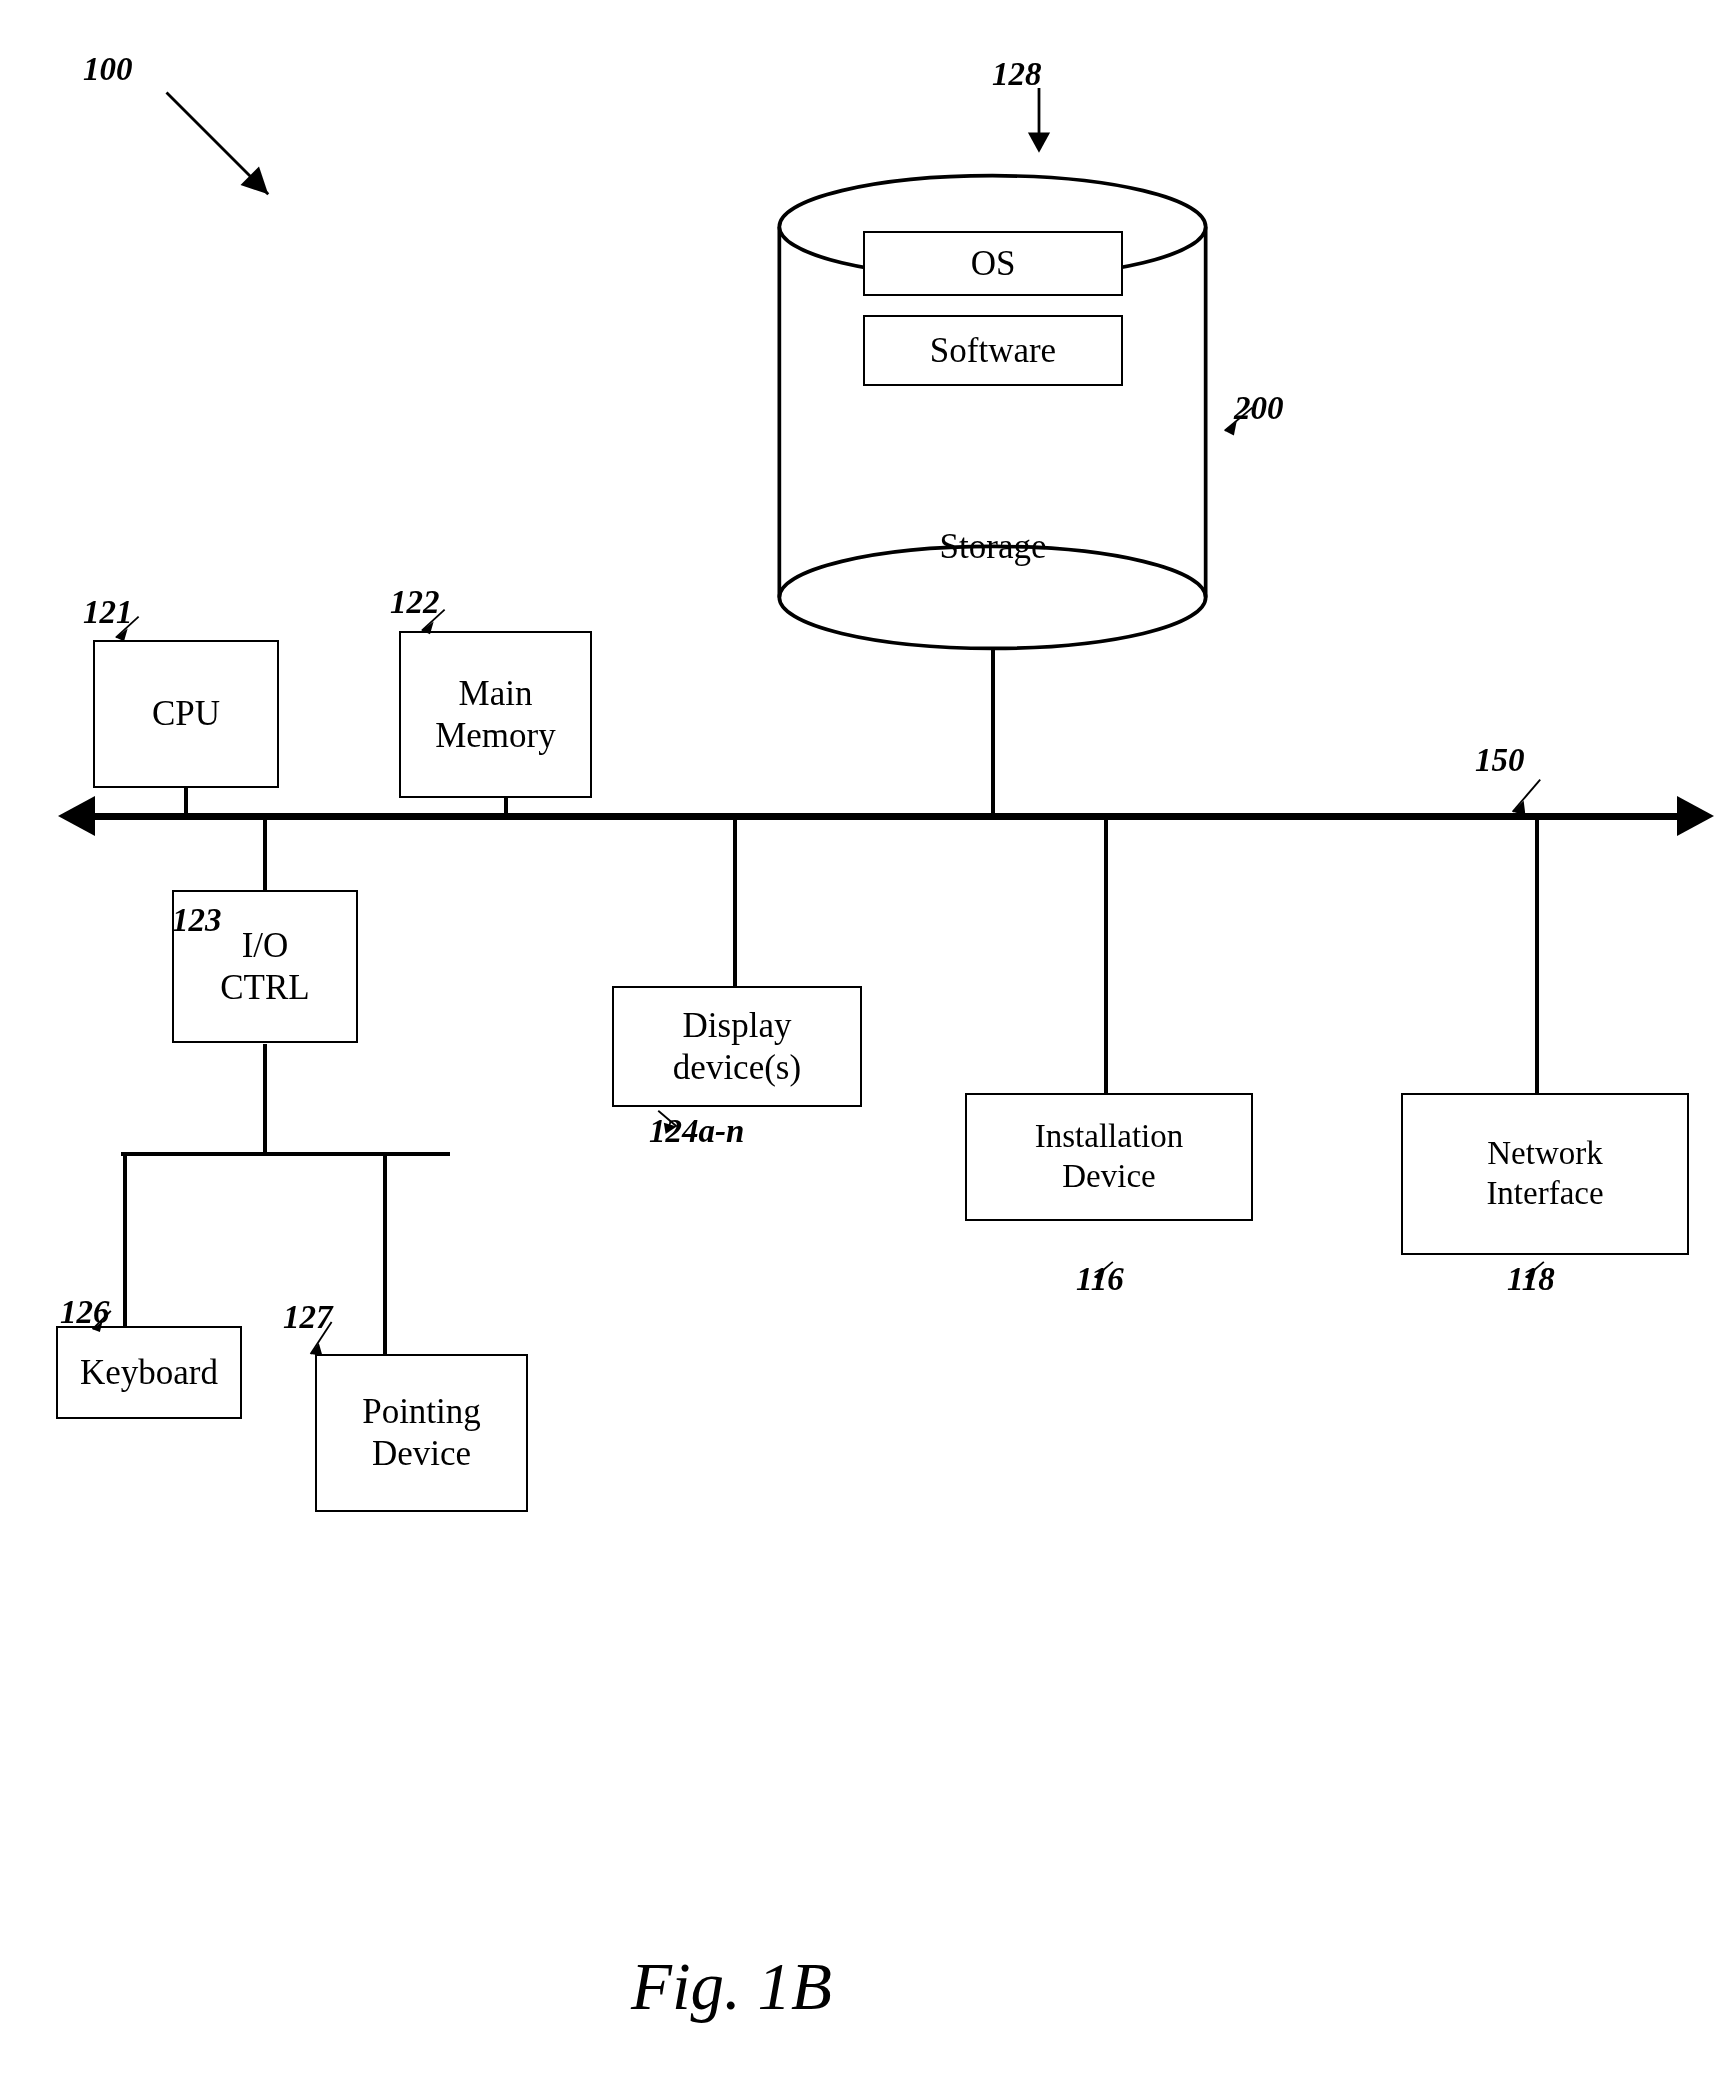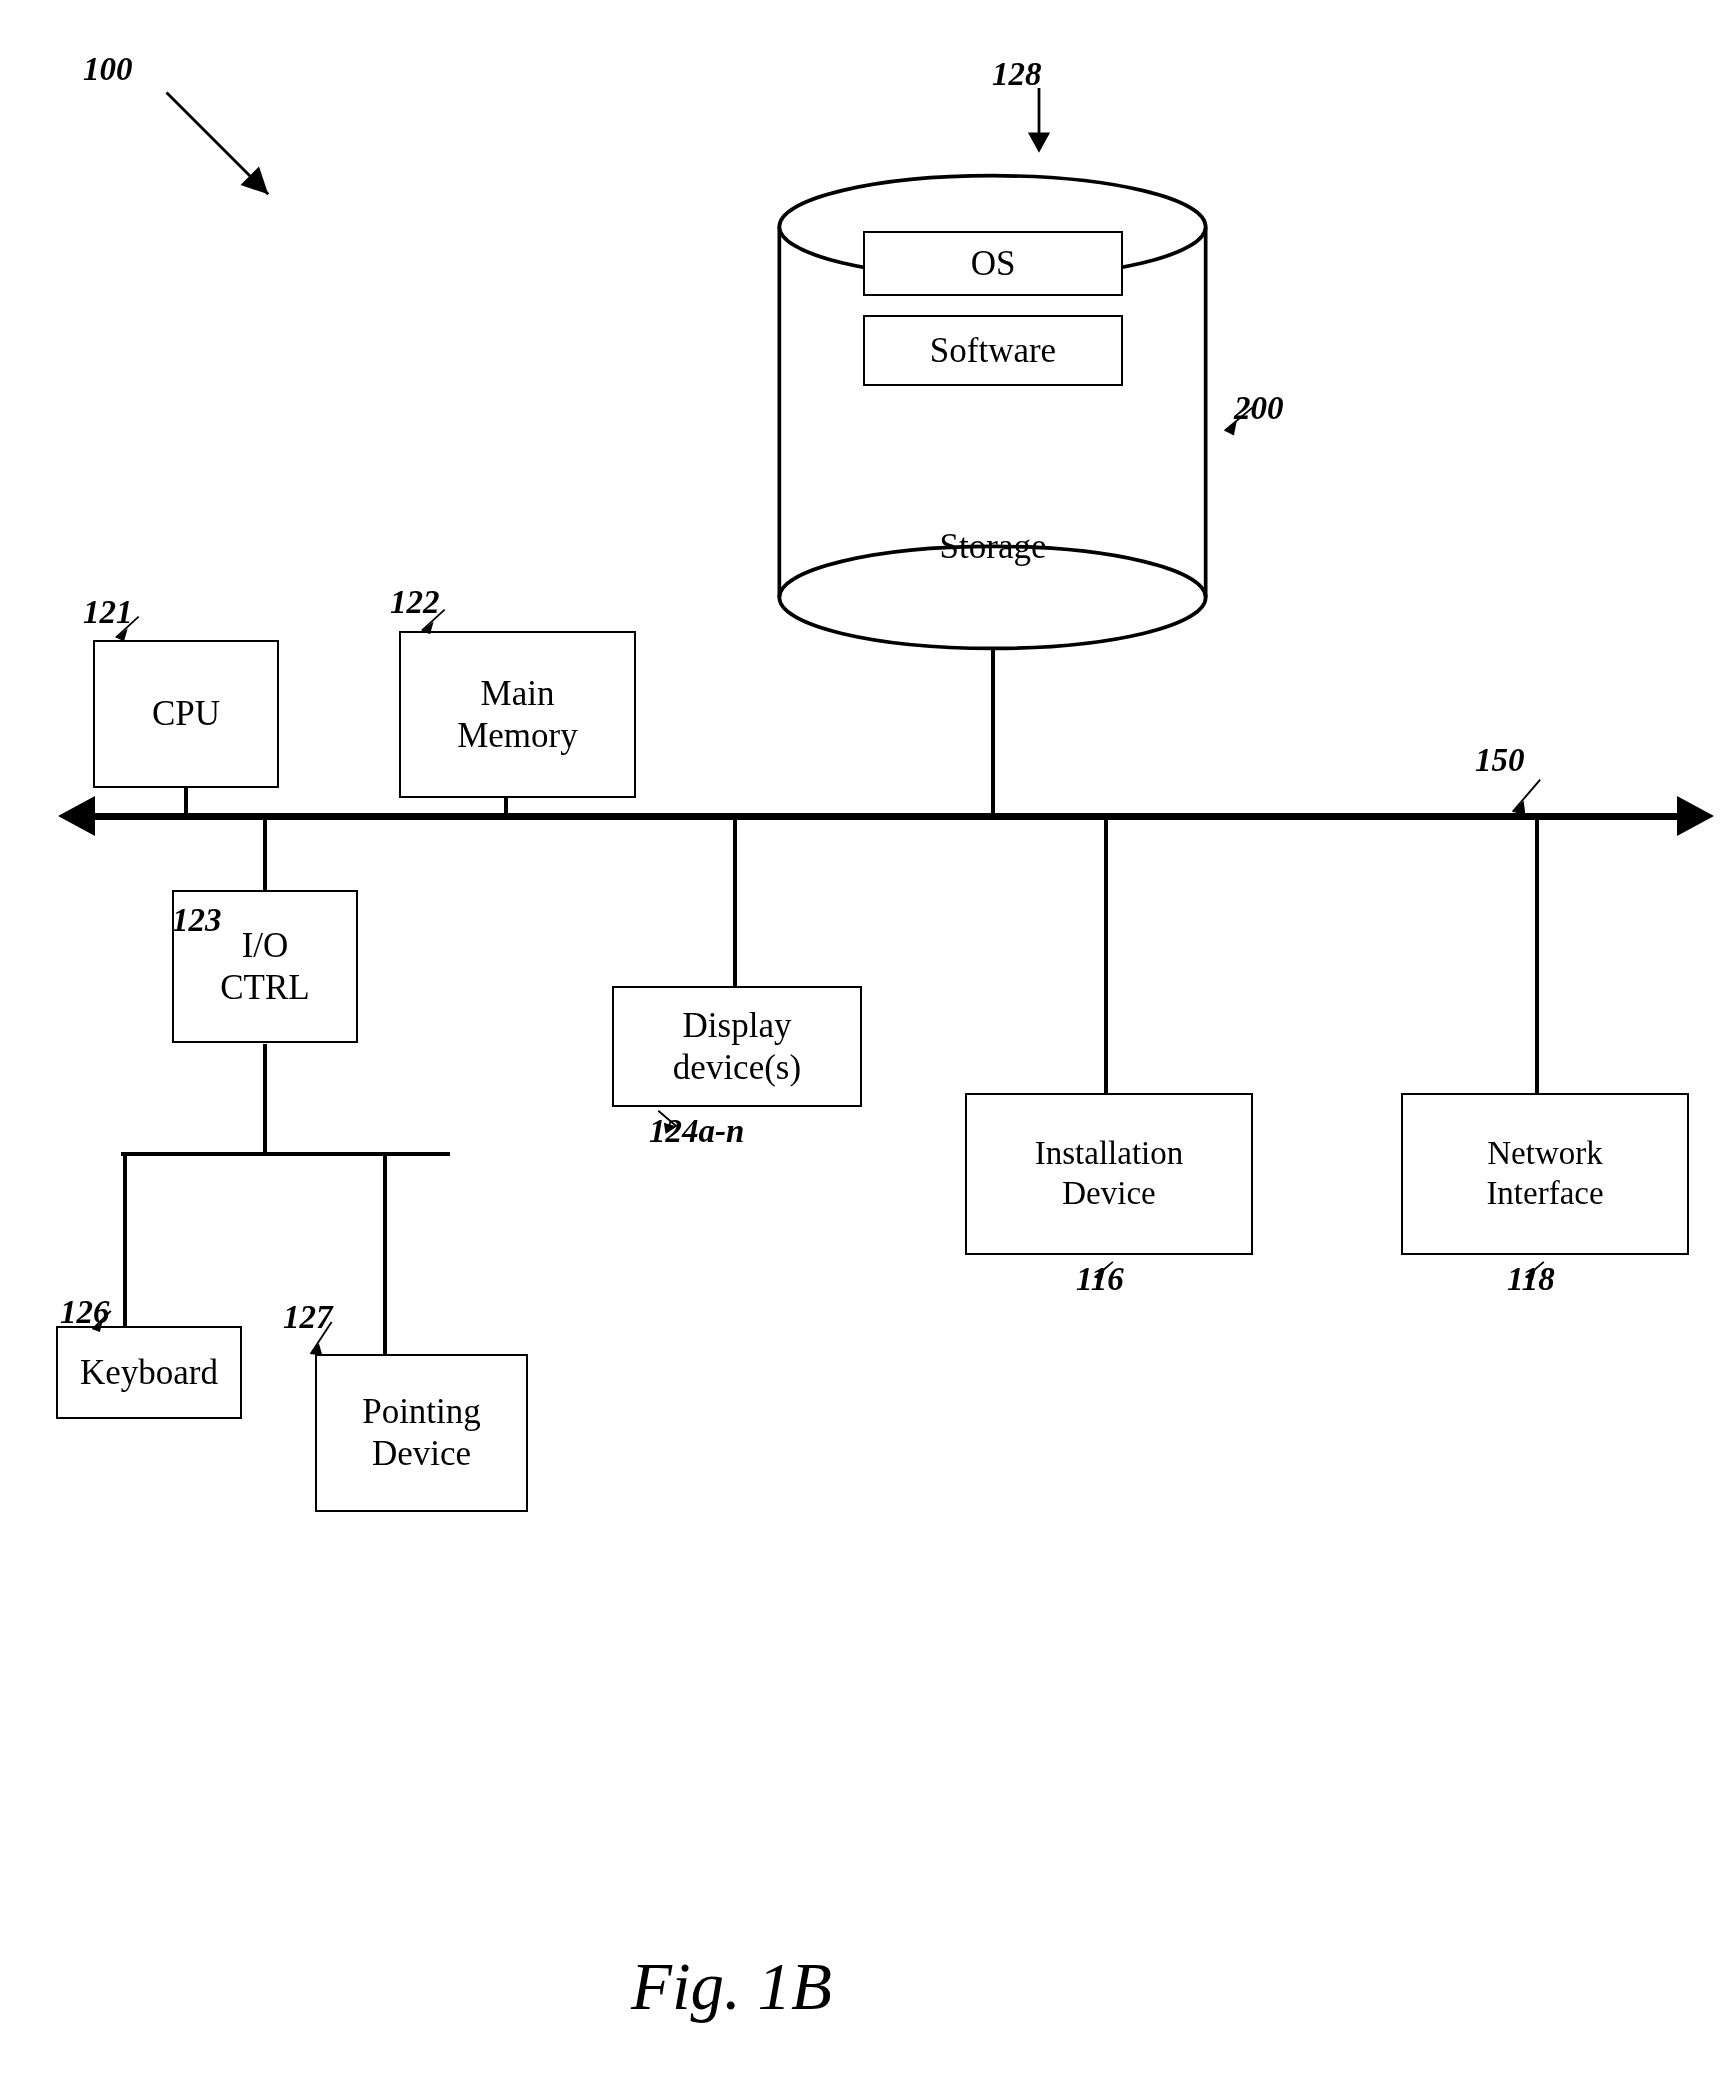--- a/index.html
+++ b/index.html
@@ -177,7 +177,7 @@
 
   <div class="vline" style="left:184px; top:788px; height:28px;"></div>
 
-  <div class="box" style="left:399px; top:631px; width:237px; height:167px;">
+  <div class="box" style="left:399px; top:631px; width:193px; height:167px;">
     <span style="white-space:pre-line;">Main
 Memory</span>
   </div>

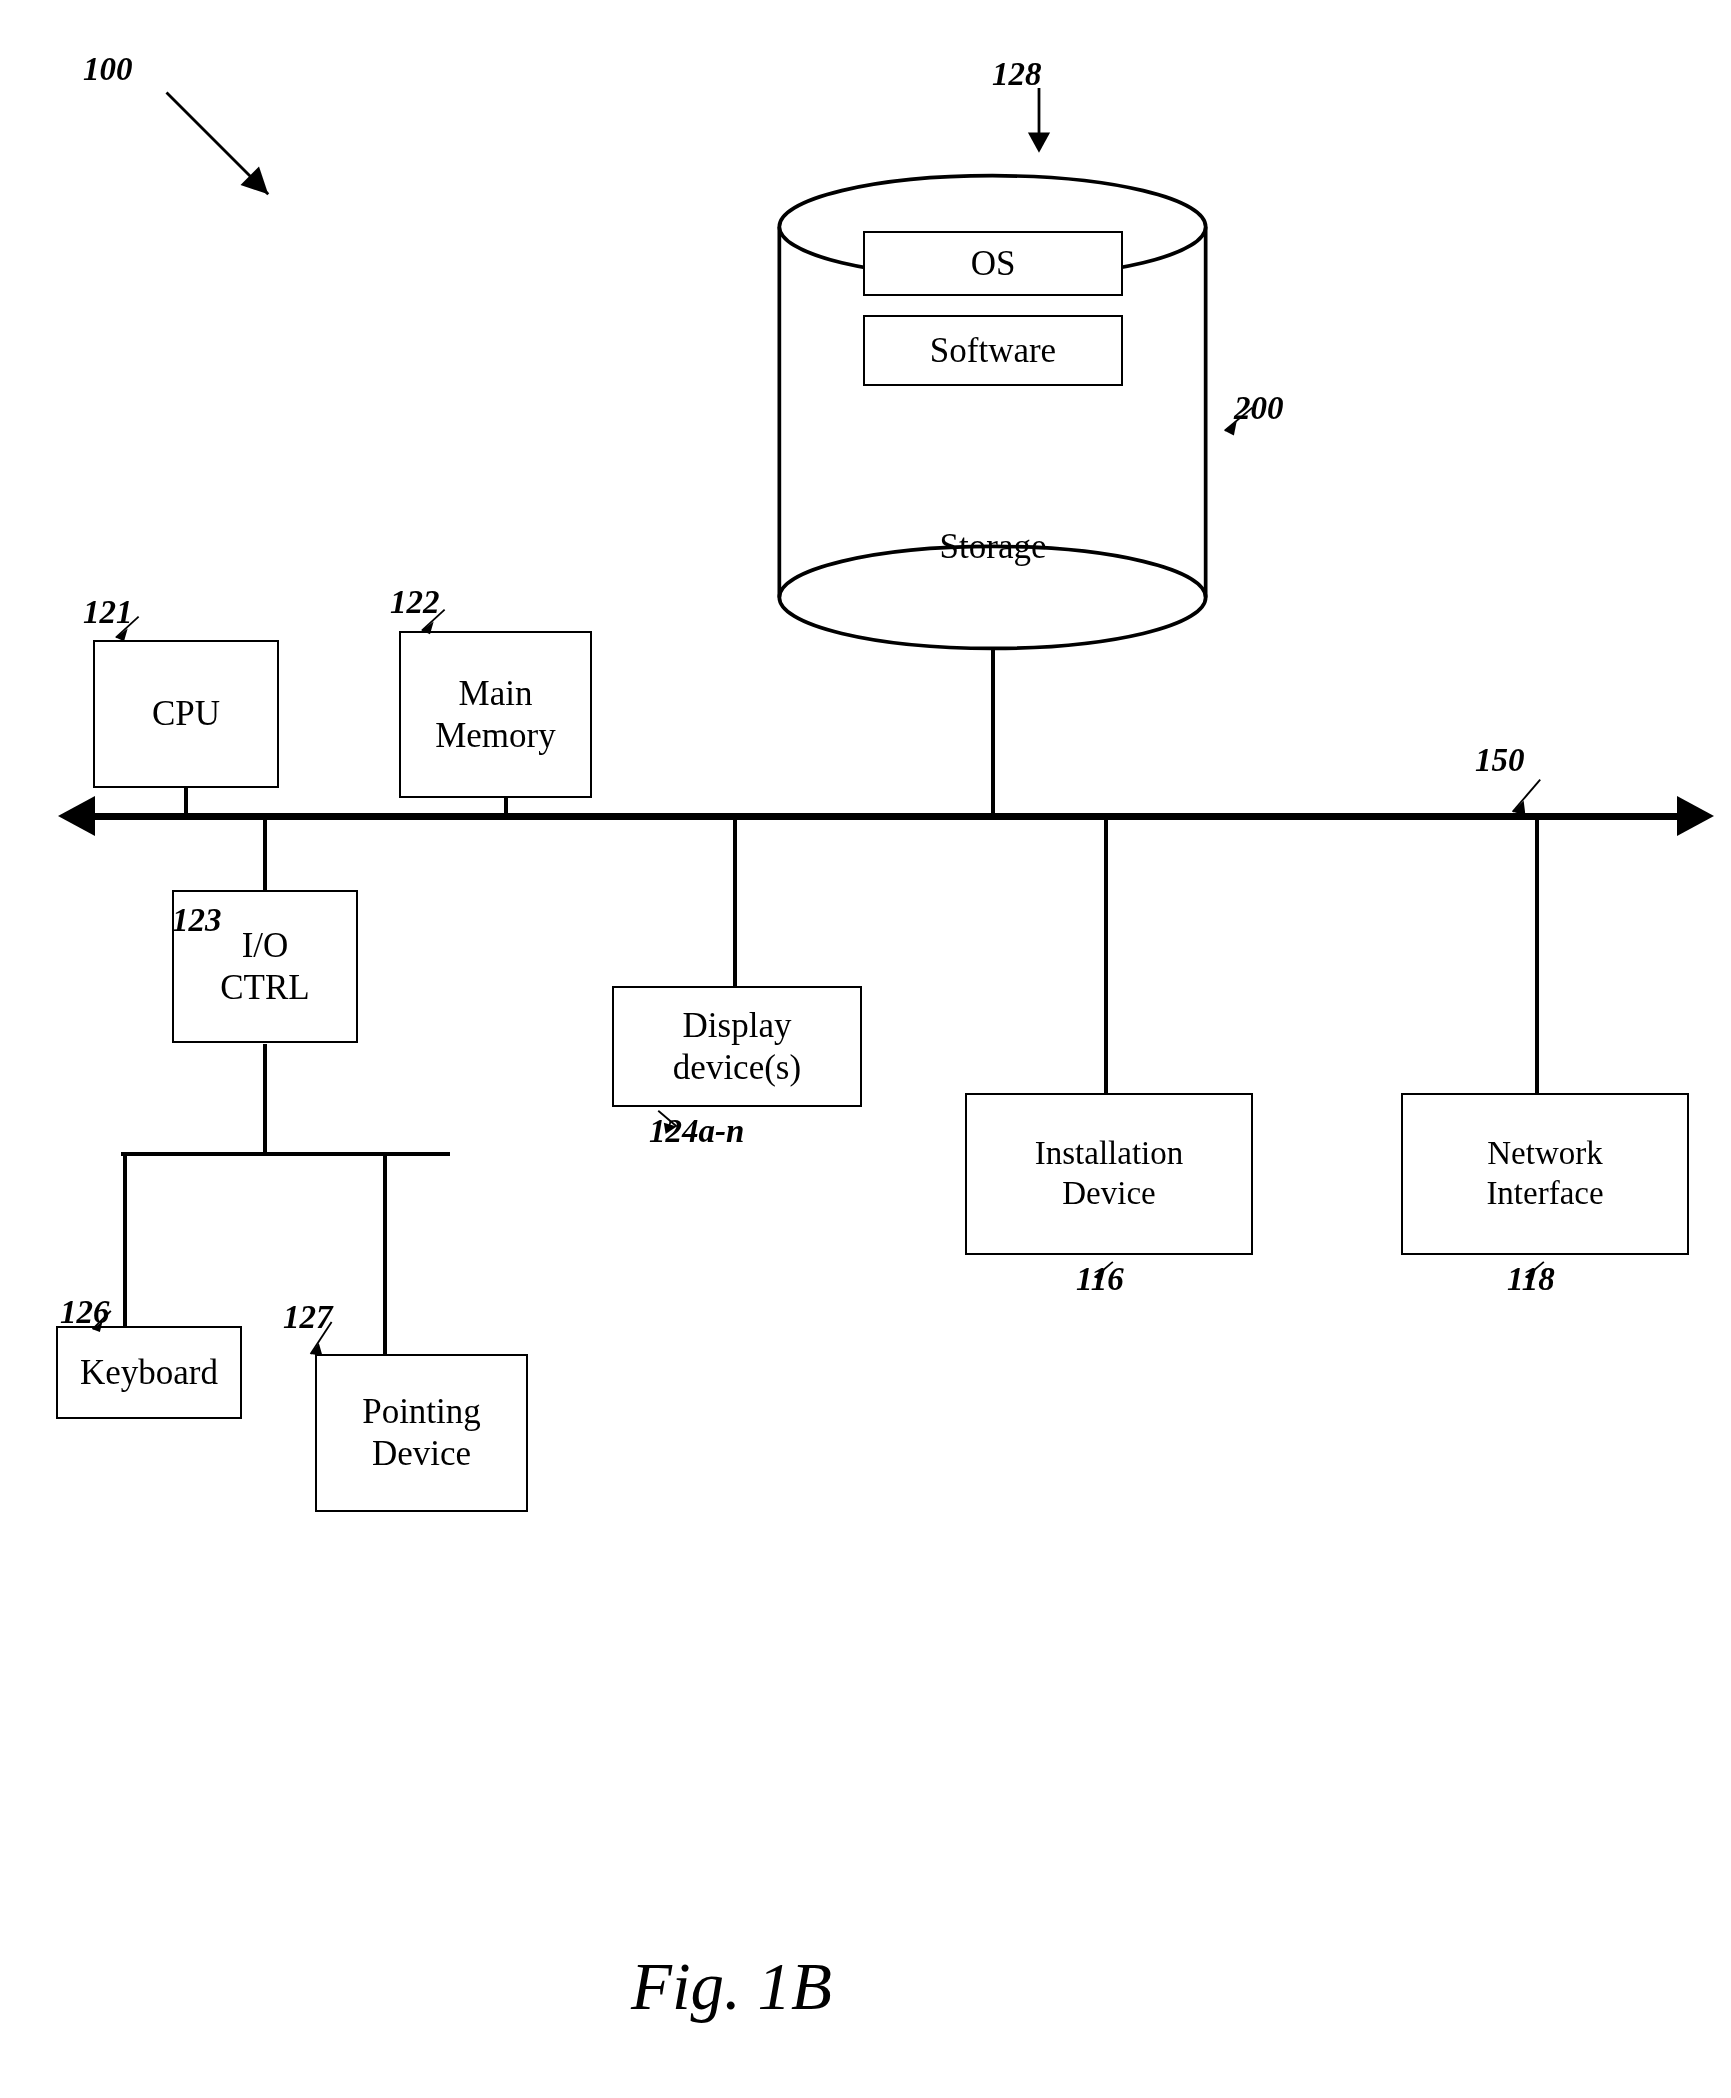--- a/index.html
+++ b/index.html
@@ -245,7 +245,7 @@
 
   <div class="vline" style="left:1104px; top:816px; height:278px;"></div>
 
-  <div class="box" style="left:965px; top:1093px; width:288px; height:162px;">
+  <div class="box" style="left:965px; top:1093px; width:288px; height:128px;">
     <span style="white-space:pre-line; font-size:33px;">Installation
 Device</span>
   </div>

